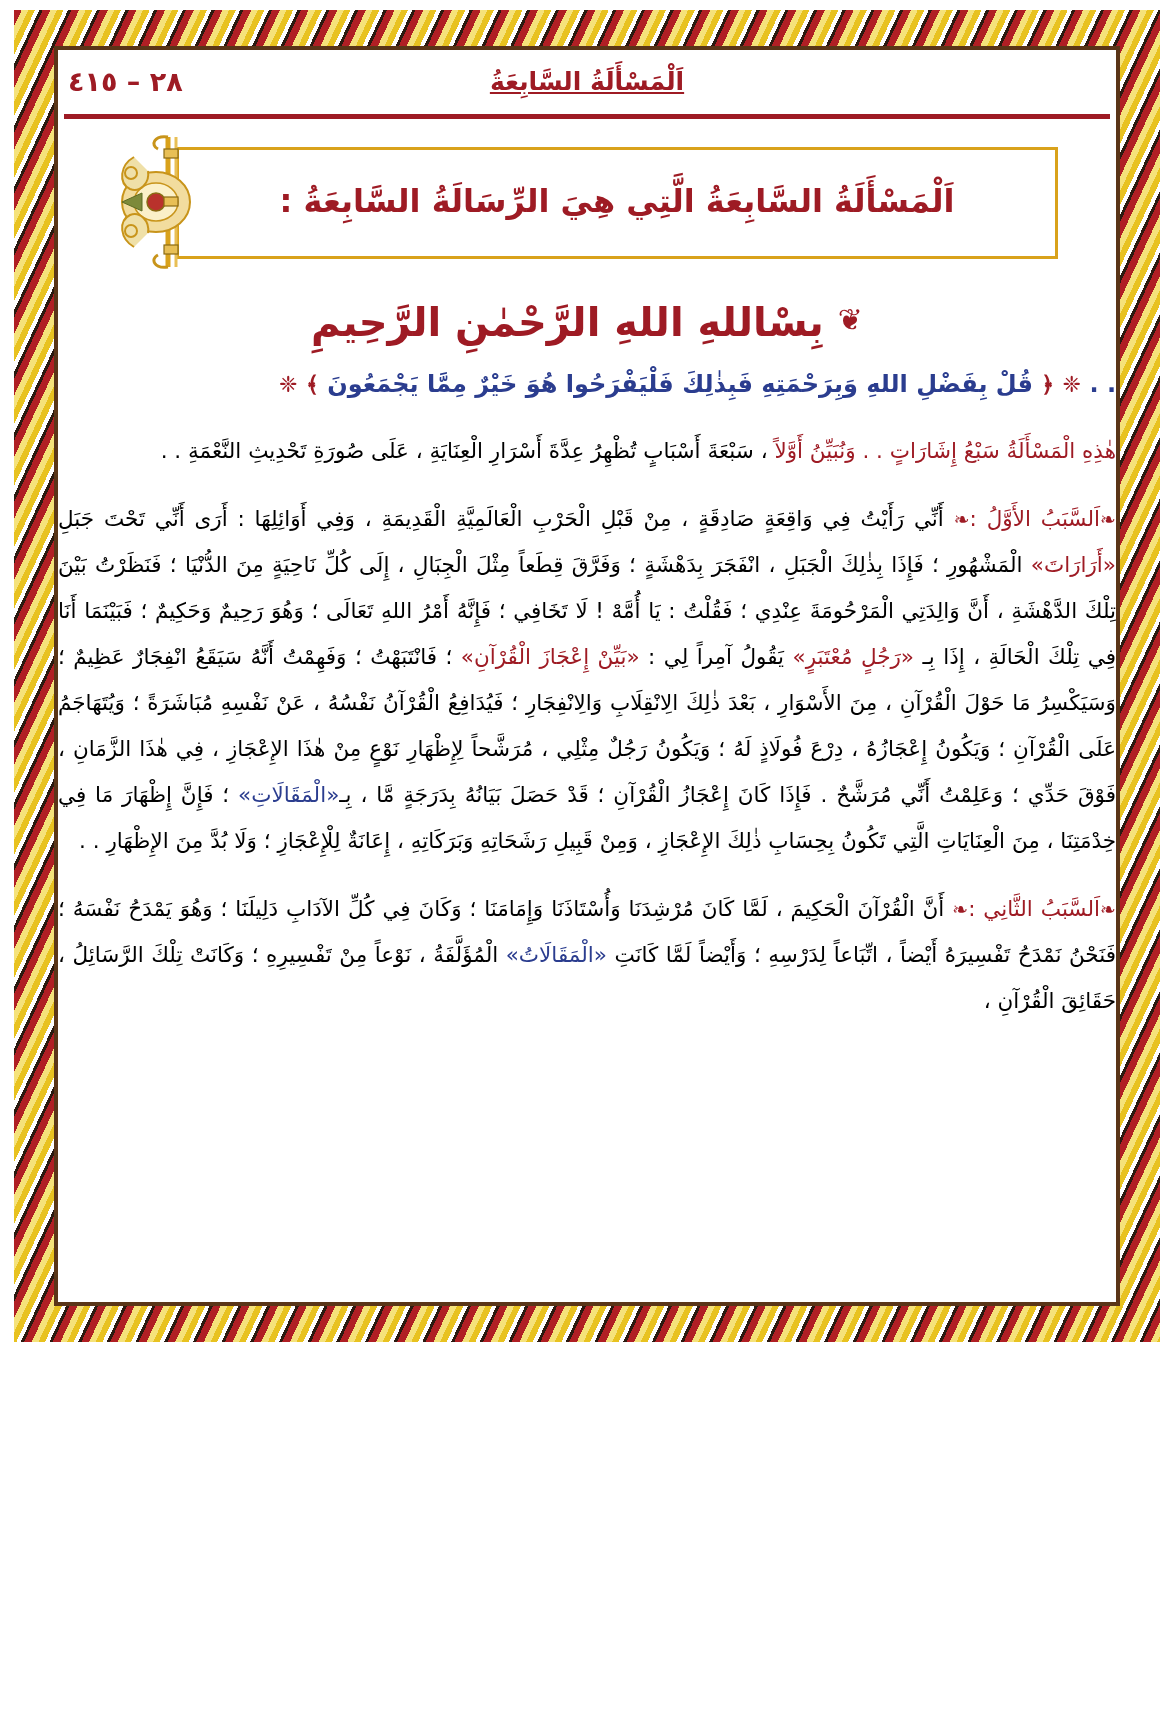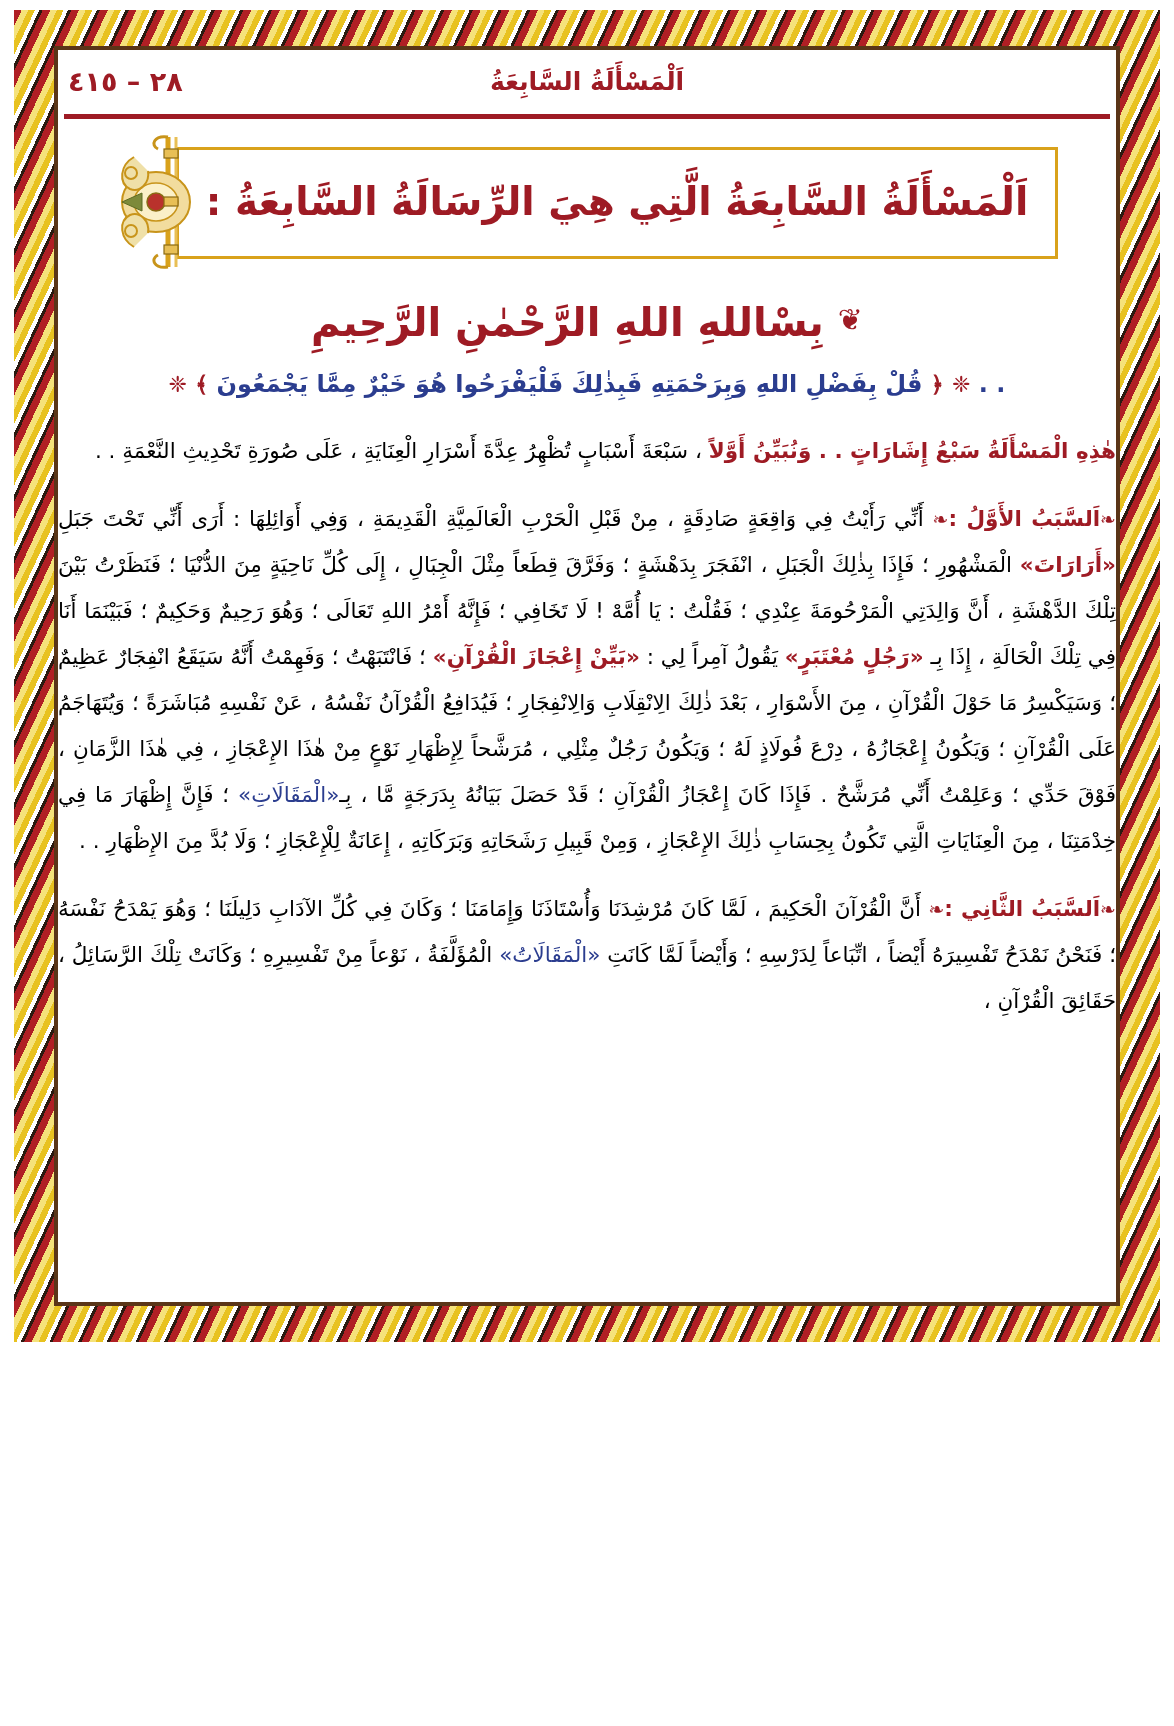--- a/index.html
+++ b/index.html
@@ -61,6 +61,7 @@
     font-weight:bold;
     letter-spacing:0.5px;
     white-space:nowrap;
+    text-decoration:underline;
   }
   .hdr-page{
     position:absolute;

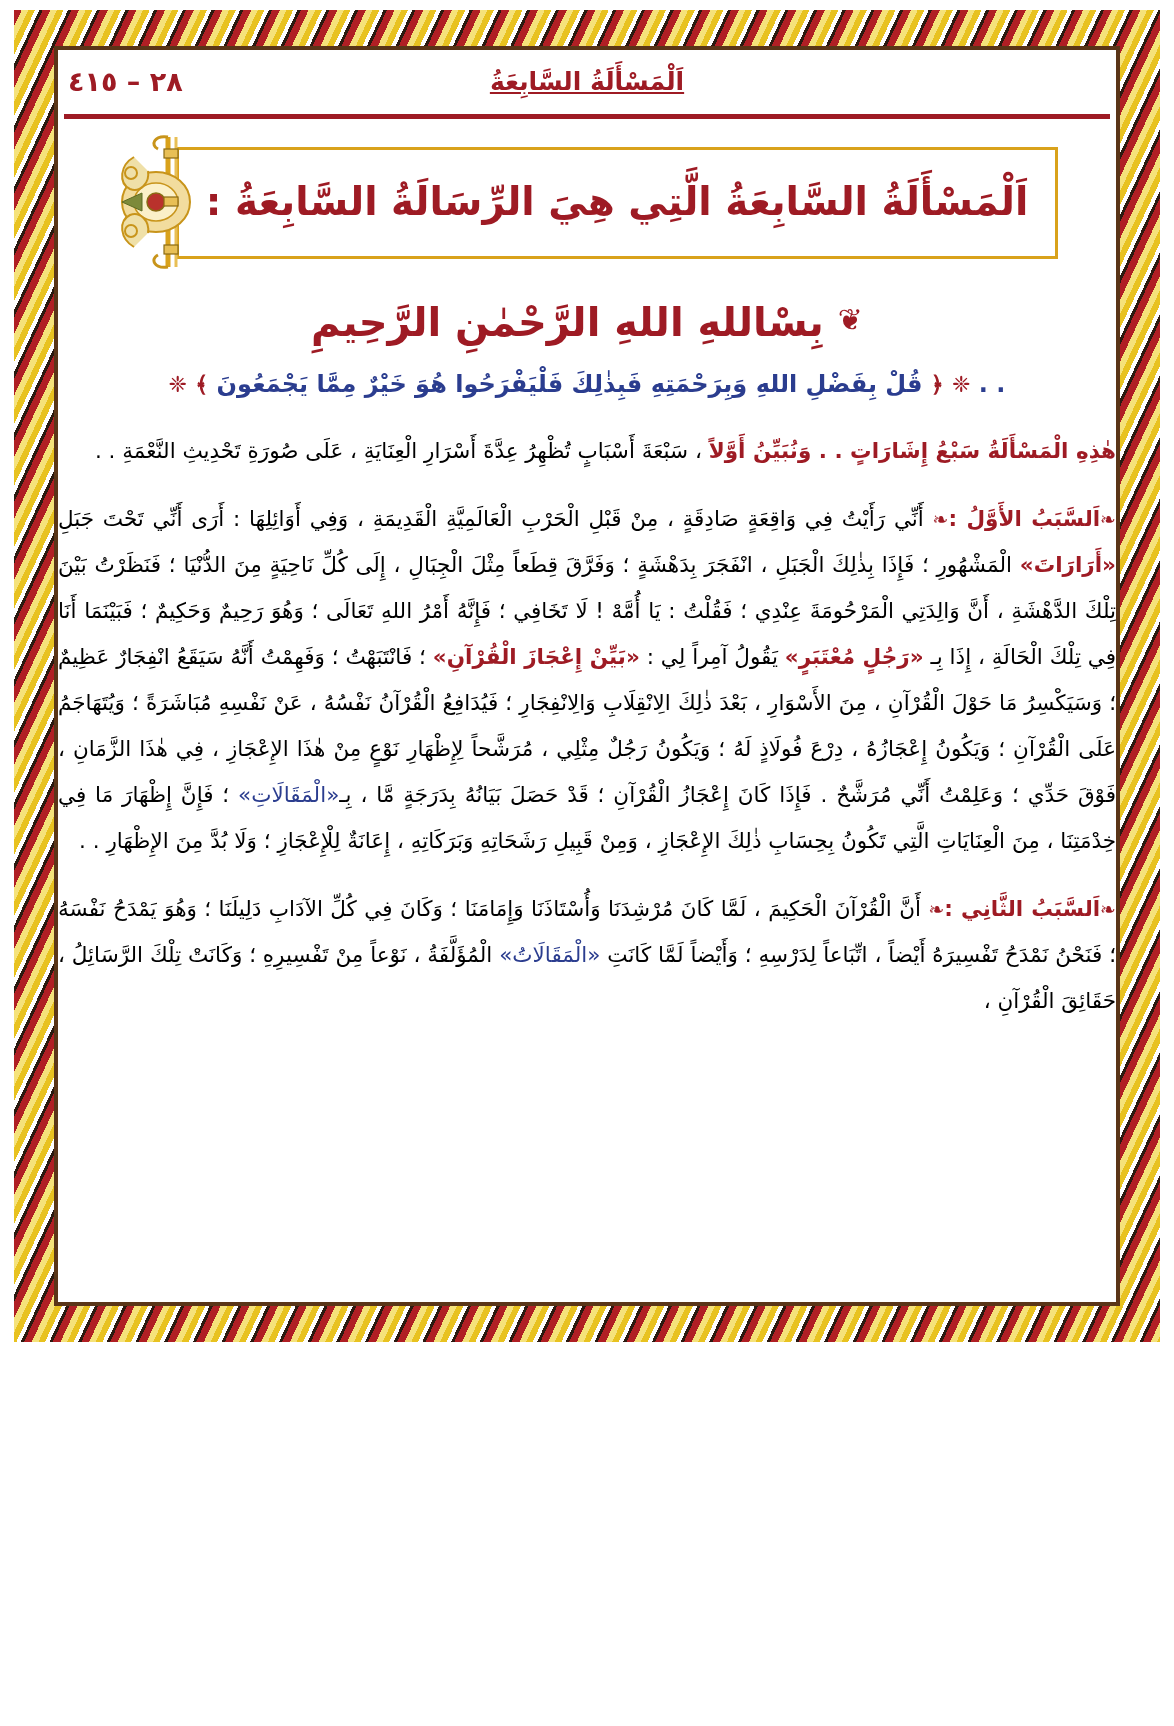--- a/index.html
+++ b/index.html
@@ -97,7 +97,7 @@
   }
   .title-text{
     color:#9e1b24;
-    font-size:39px;
+    font-size:32px;
     font-weight:bold;
     white-space:nowrap;
     padding-bottom:4px;

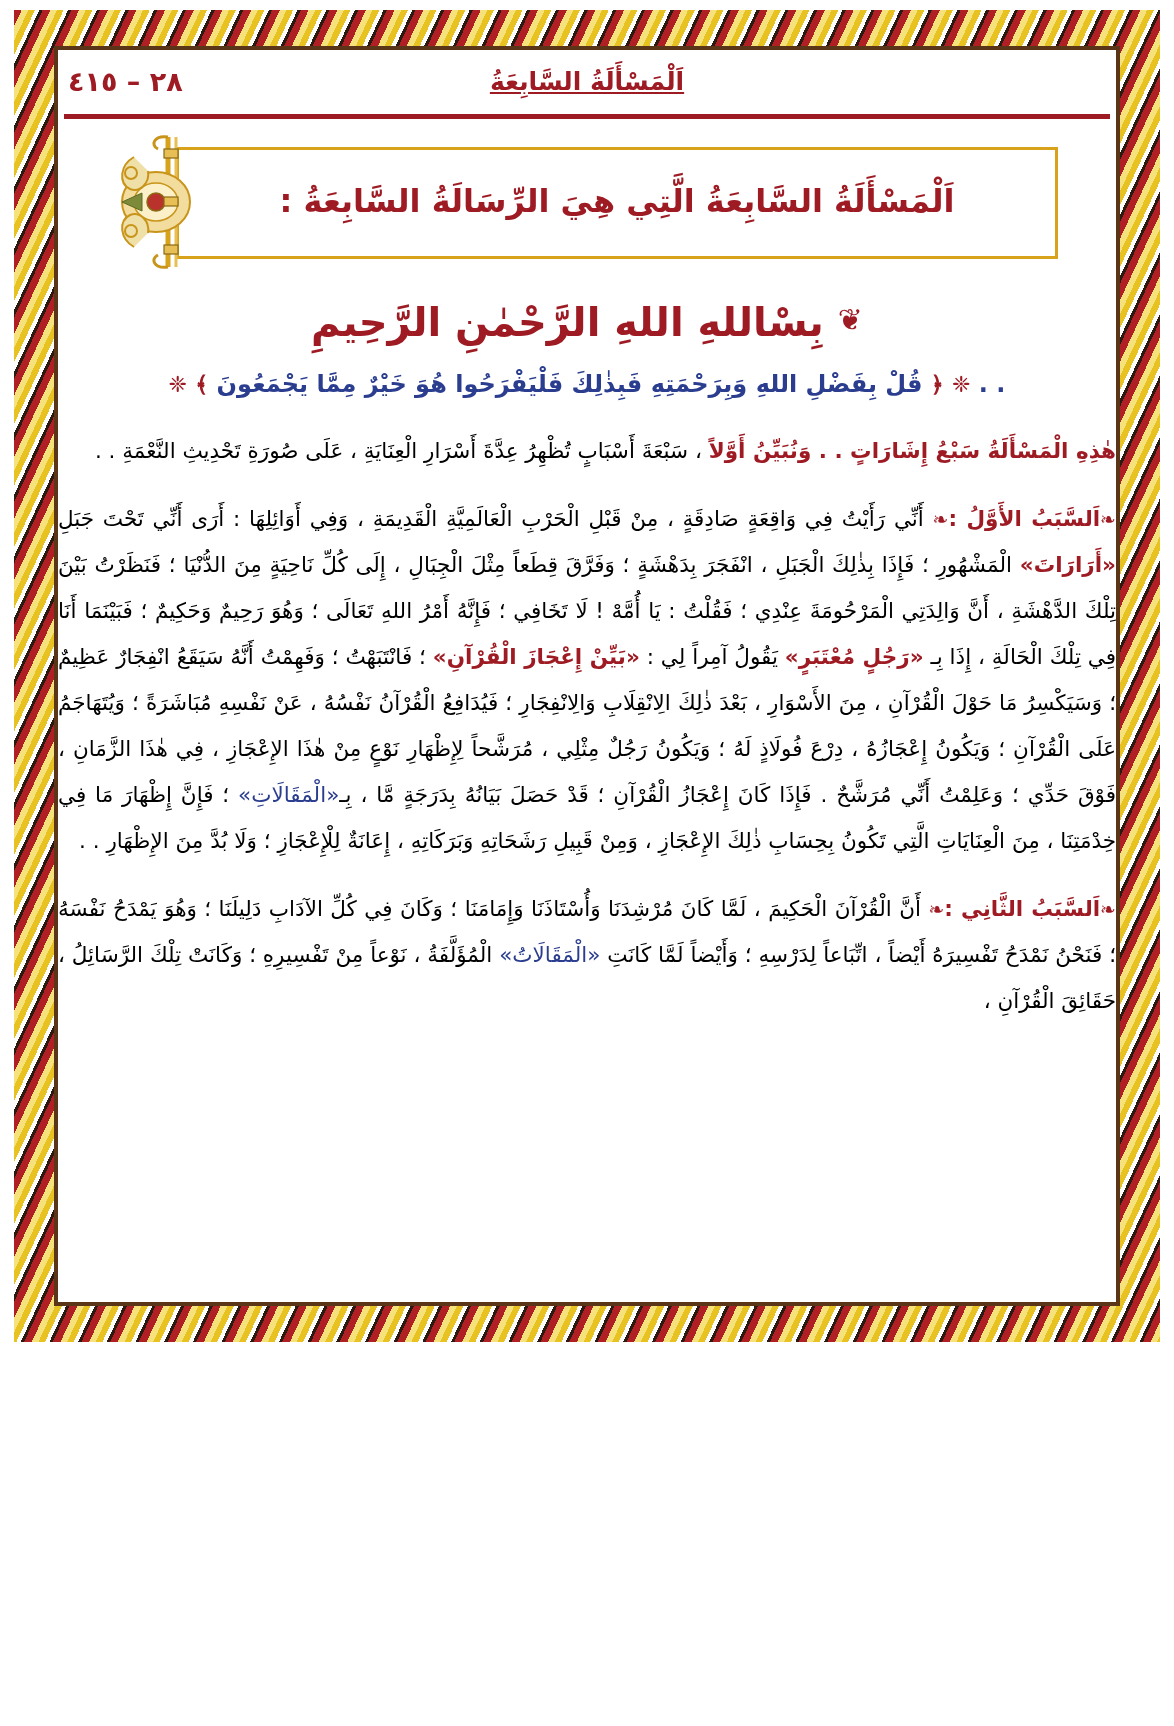--- a/index.html
+++ b/index.html
@@ -126,7 +126,7 @@
   
   .verse{
     margin-top:6px;
-    text-align:center;
+    text-align:right;
     color:#2b3d8f;
     font-size:24px;
     font-weight:bold;

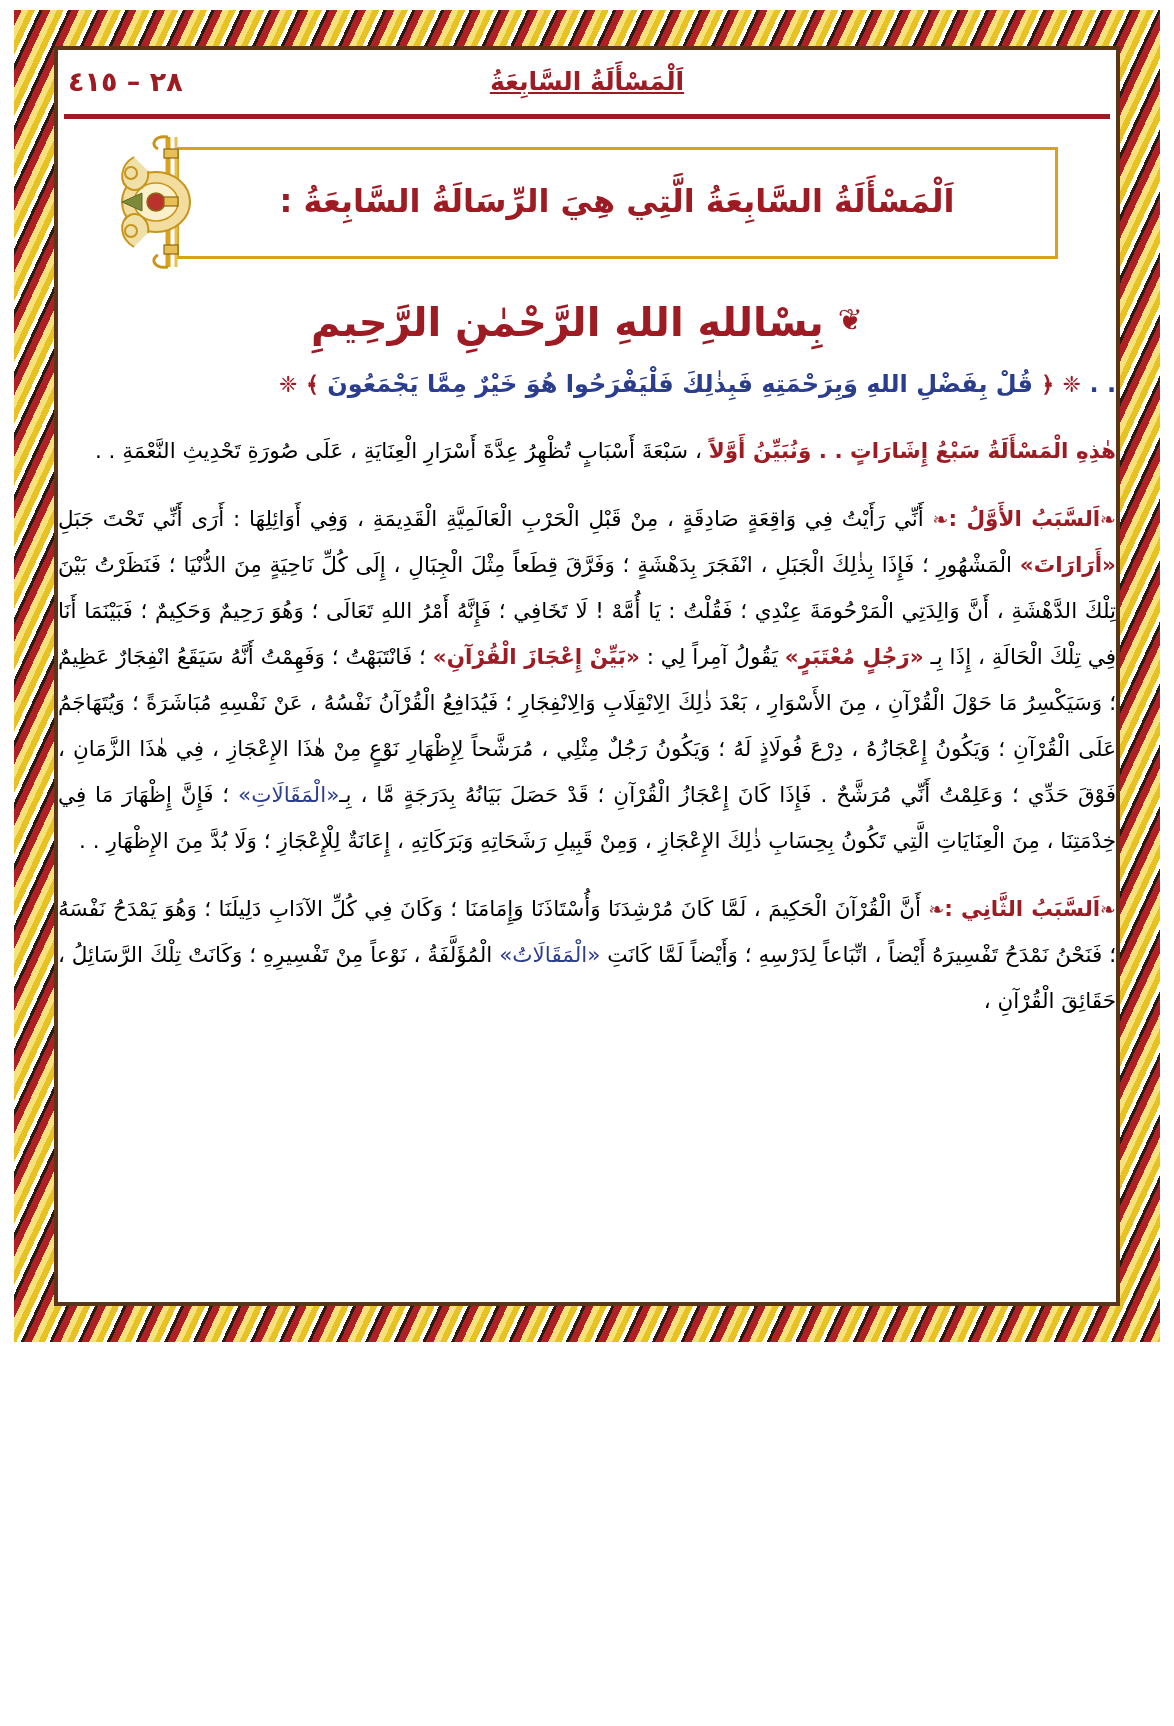--- a/index.html
+++ b/index.html
@@ -148,7 +148,7 @@
   }
   .para{margin:0 0 22px 0;}
   .para:last-child{margin-bottom:0;}
-  .rd{color:#9e1b24;font-weight:bold;}
+  .rd{color:#9e1b24;font-weight:normal;}
   .bl{color:#2b3d8f;font-weight:normal;margin-top:22px;}
   .marker{color:#9e1b24;font-size:19px;font-weight:bold;}
 </style>

